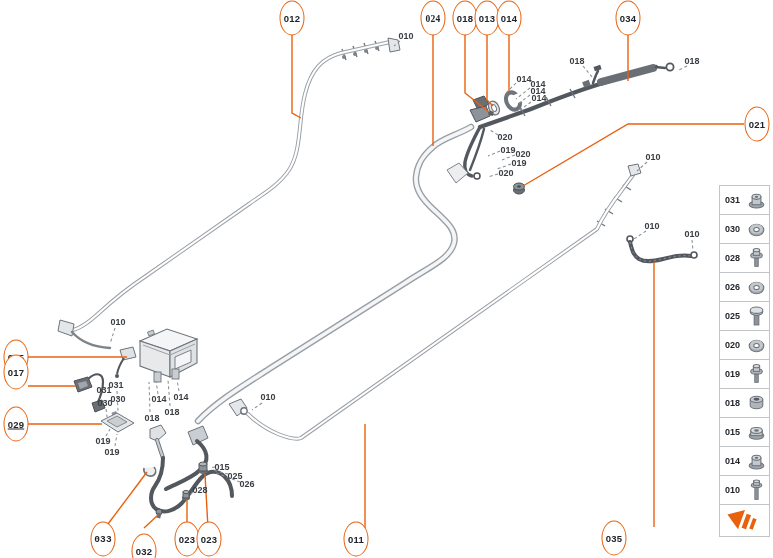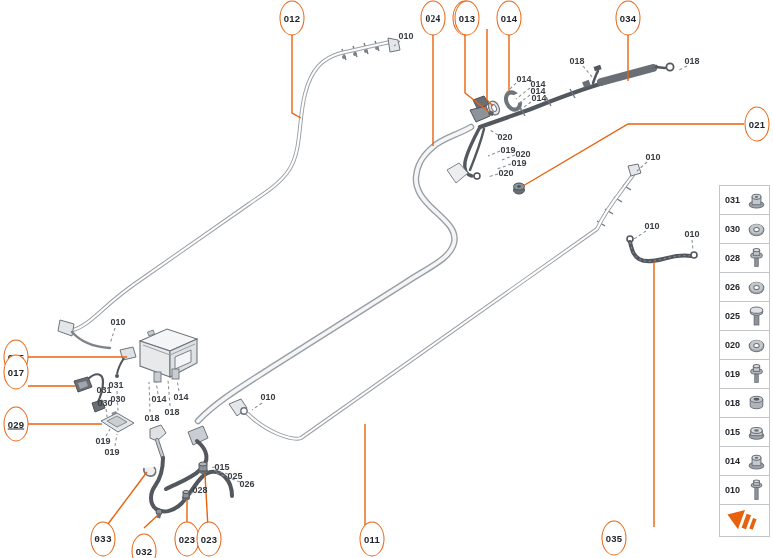--- a/index.html
+++ b/index.html
@@ -326,7 +326,7 @@
 <div class="callout" style="left: 292px; top: 18px; border: 1.6px solid rgb(232, 98, 14);">012</div>
     <div class="callout" style="left: 433px; top: 18px; border: 1.6px solid rgb(232, 98, 14); font-family: Liberation Serif, serif;">024</div>
     <div class="callout" style="left: 465px; top: 18px; border: 1.6px solid rgb(232, 98, 14);">018</div>
-    <div class="callout" style="left: 467px; top: 18px; border: 1.6px solid rgb(232, 98, 14);">013</div>
+    <div class="callout" style="left: 487px; top: 18px; border: 1.6px solid rgb(232, 98, 14);">013</div>
     <div class="callout" style="left: 509px; top: 18px; border: 1.6px solid rgb(232, 98, 14);">014</div>
     <div class="callout" style="left: 628px; top: 18px; border: 1.6px solid rgb(232, 98, 14);">034</div>
     <div class="callout" style="left: 757px; top: 124px; border: 1.6px solid rgb(232, 98, 14);">021</div>

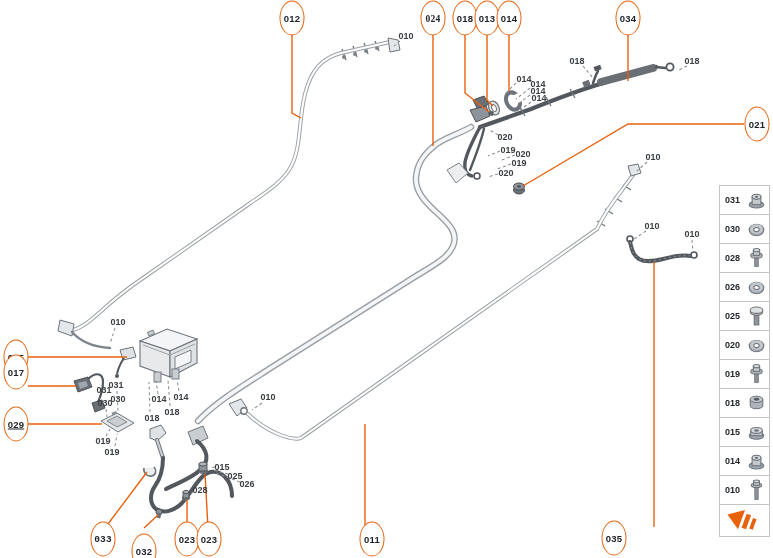--- a/index.html
+++ b/index.html
@@ -337,7 +337,7 @@
     <div class="callout" style="left: 144px; top: 539px; border: 1.6px solid rgb(232, 98, 14); margin-top: 12px;">032</div>
     <div class="callout" style="left: 187px; top: 539px; border: 1.6px solid rgb(232, 98, 14);">023</div>
     <div class="callout" style="left: 209px; top: 539px; border: 1.6px solid rgb(232, 98, 14);">023</div>
-    <div class="callout" style="left: 372px; top: 539px; border: 1.6px solid rgb(232, 98, 14);">011</div>
+    <div class="callout" style="left: 356px; top: 539px; border: 1.6px solid rgb(232, 98, 14);">011</div>
     <div class="callout" style="left: 614px; top: 538px; border: 1.6px solid rgb(232, 98, 14);">035</div>
     <div class="plabel" style="left: 406px; top: 36px;">010</div>
     <div class="plabel" style="left: 577px; top: 61px;">018</div>

